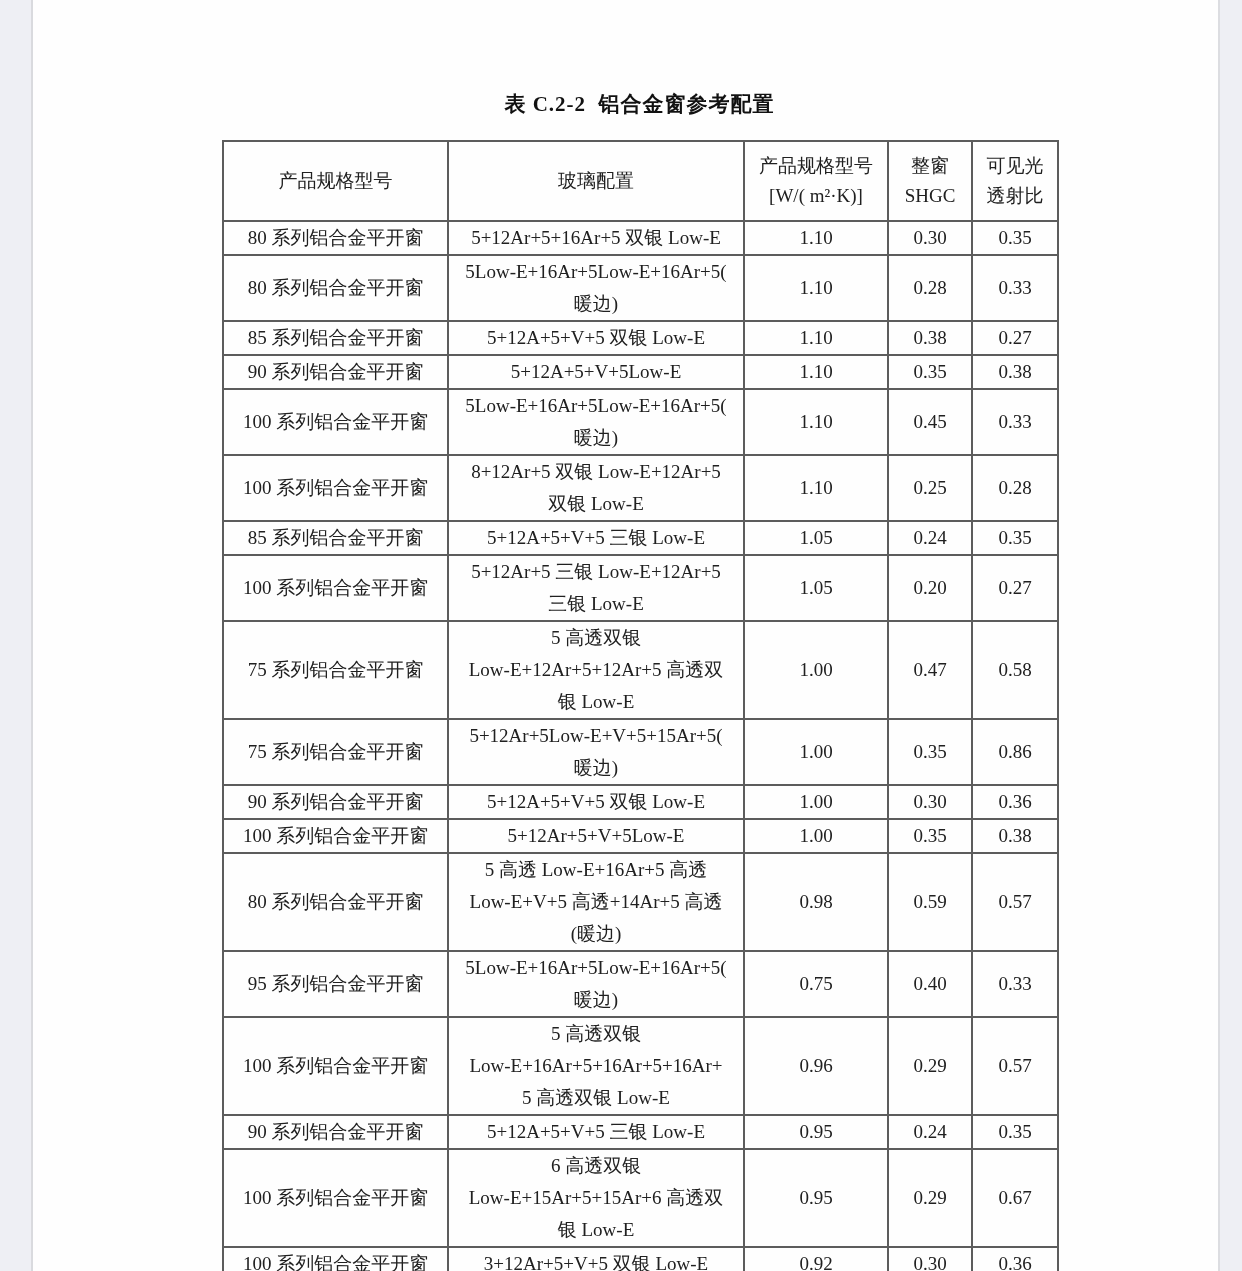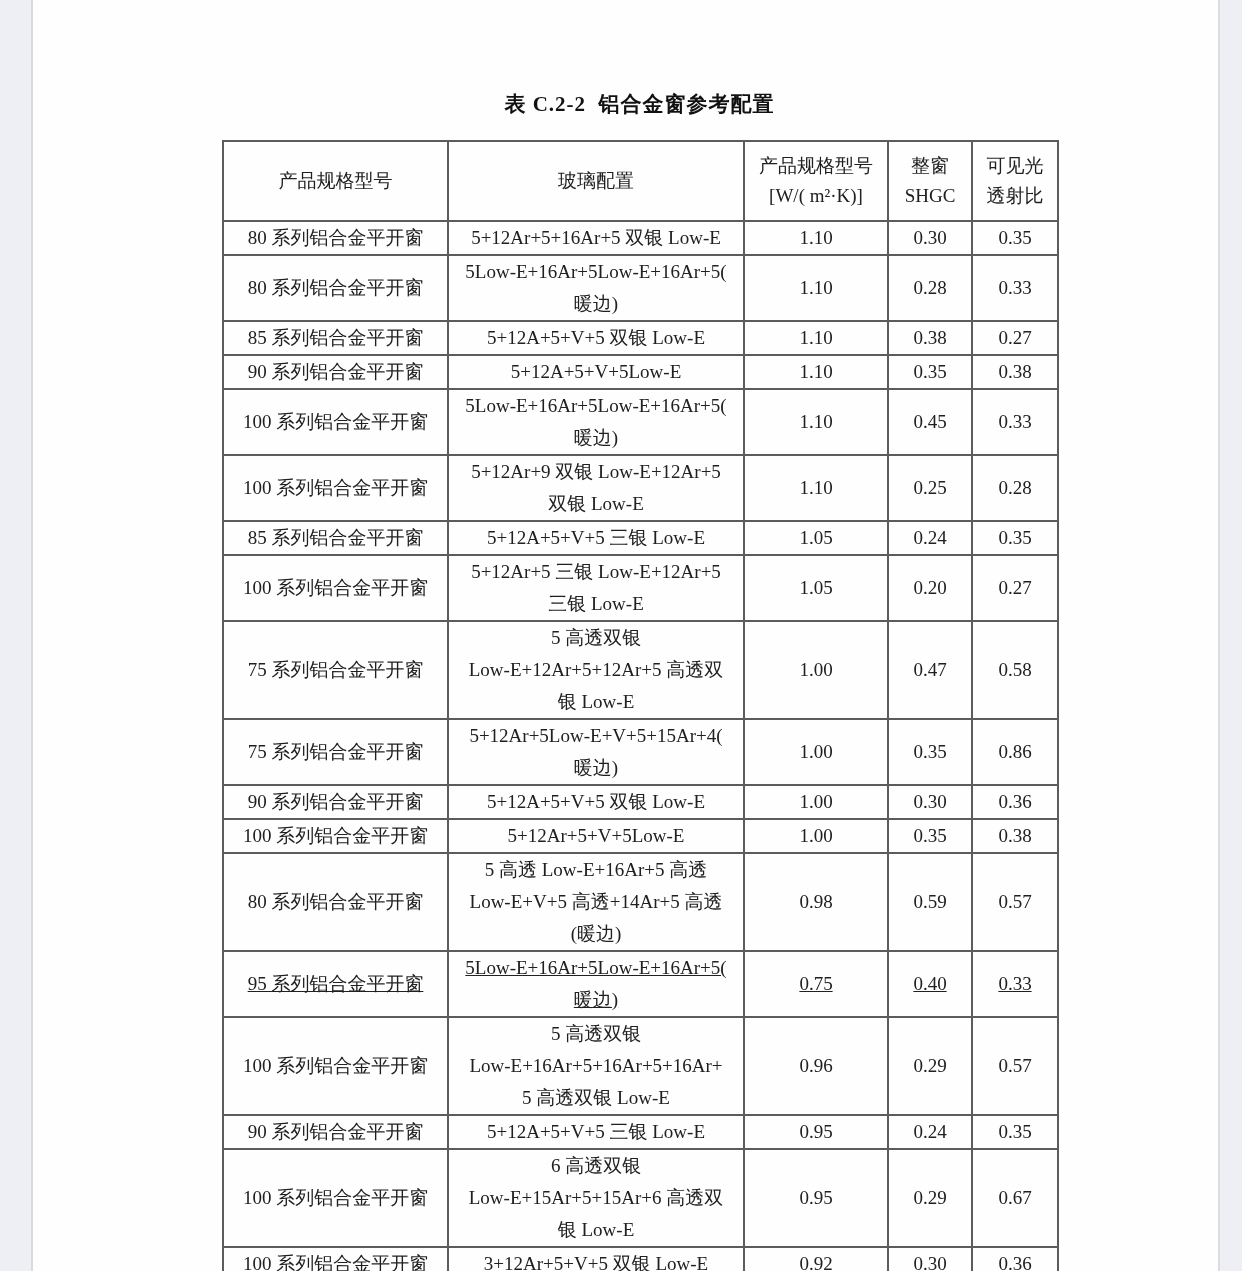--- a/index.html
+++ b/index.html
@@ -139,7 +139,7 @@
           </tr>
           <tr style="height: 65px;">
             <td>100 系列铝合金平开窗</td>
-            <td class="glass">5+12Ar+9 双银 Low-E+12Ar+5
+            <td class="glass">8+12Ar+5 双银 Low-E+12Ar+5
 双银 Low-E</td>
             <td>1.10</td>
             <td>0.25</td>

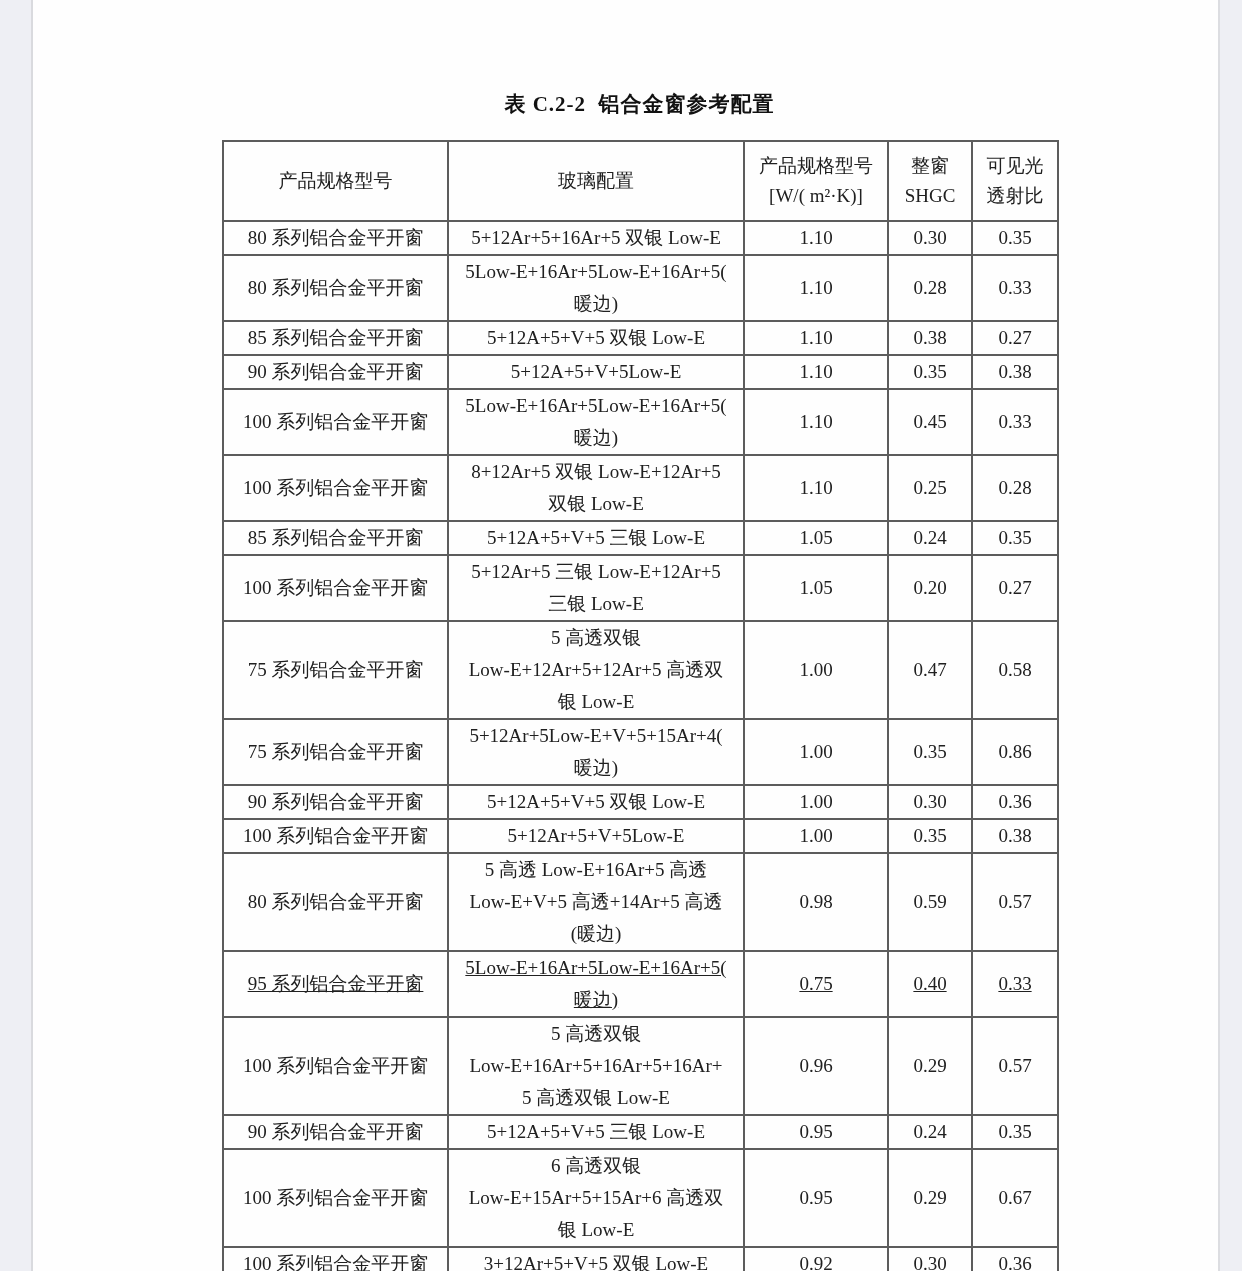--- a/index.html
+++ b/index.html
@@ -171,7 +171,7 @@
           </tr>
           <tr style="height: 65px;">
             <td>75 系列铝合金平开窗</td>
-            <td class="glass">5+12Ar+5Low-E+V+5+15Ar+4(
+            <td class="glass">5+12Ar+5Low-E+V+5+15Ar+5(
 暖边)</td>
             <td>1.00</td>
             <td>0.35</td>

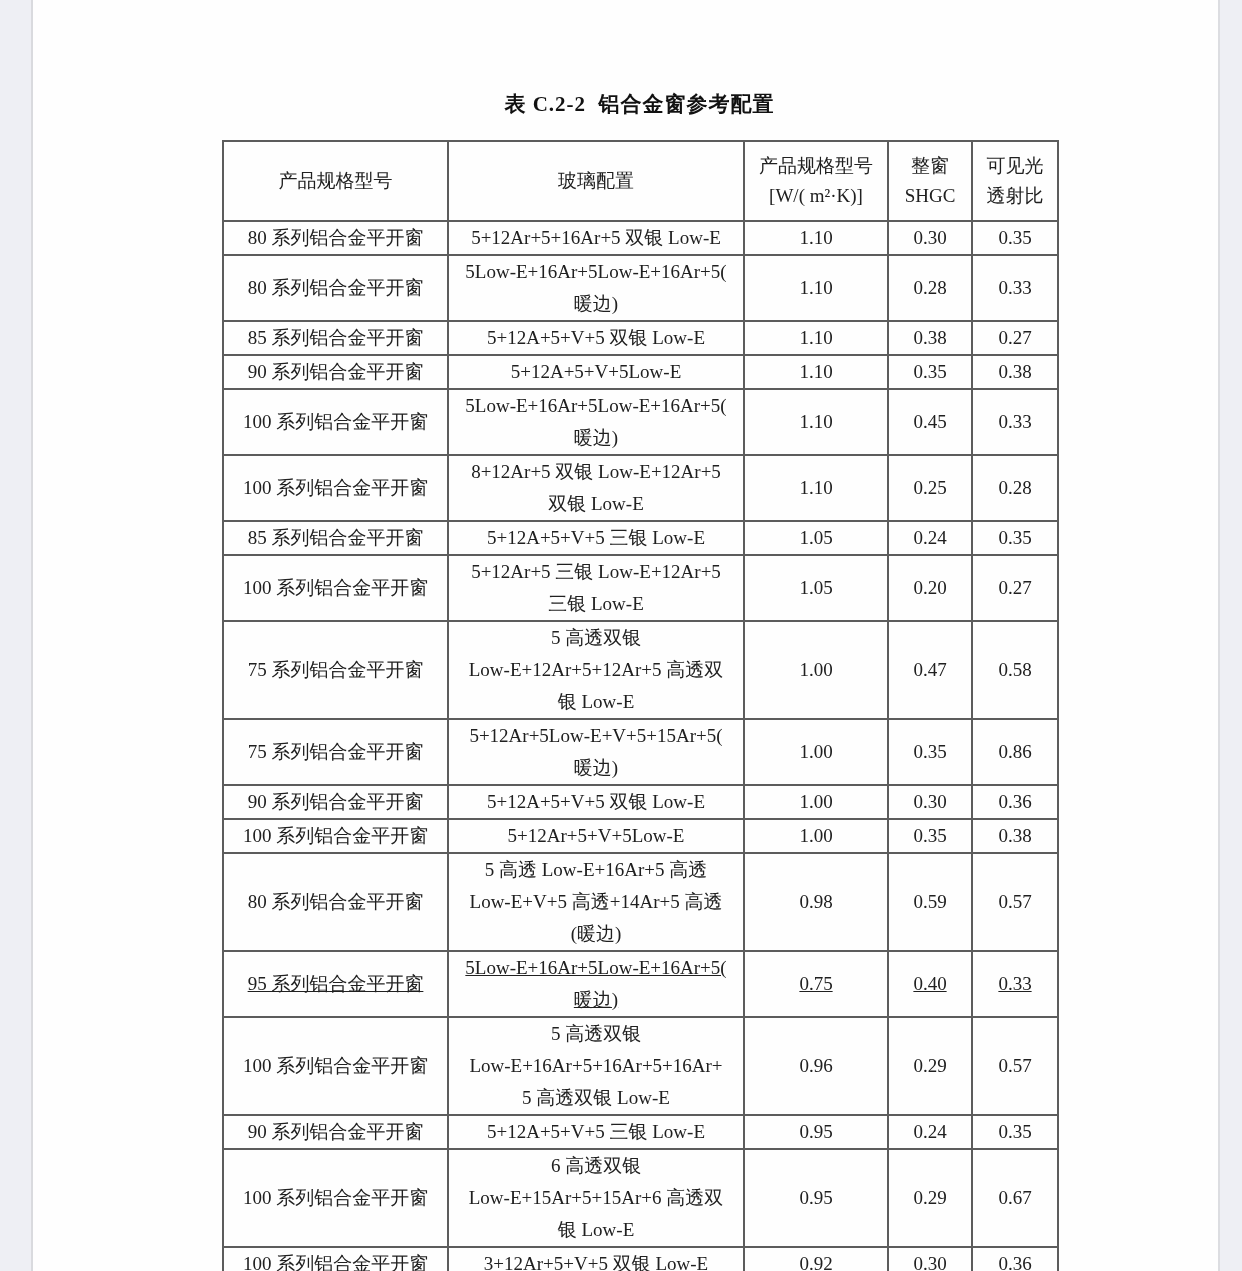--- a/index.html
+++ b/index.html
@@ -200,7 +200,7 @@
             <td>0.59</td>
             <td>0.57</td>
           </tr>
-          <tr style="height: 65px; text-decoration: underline;">
+          <tr style="height: 65px;">
             <td>95 系列铝合金平开窗</td>
             <td class="glass">5Low-E+16Ar+5Low-E+16Ar+5(
 暖边)</td>

